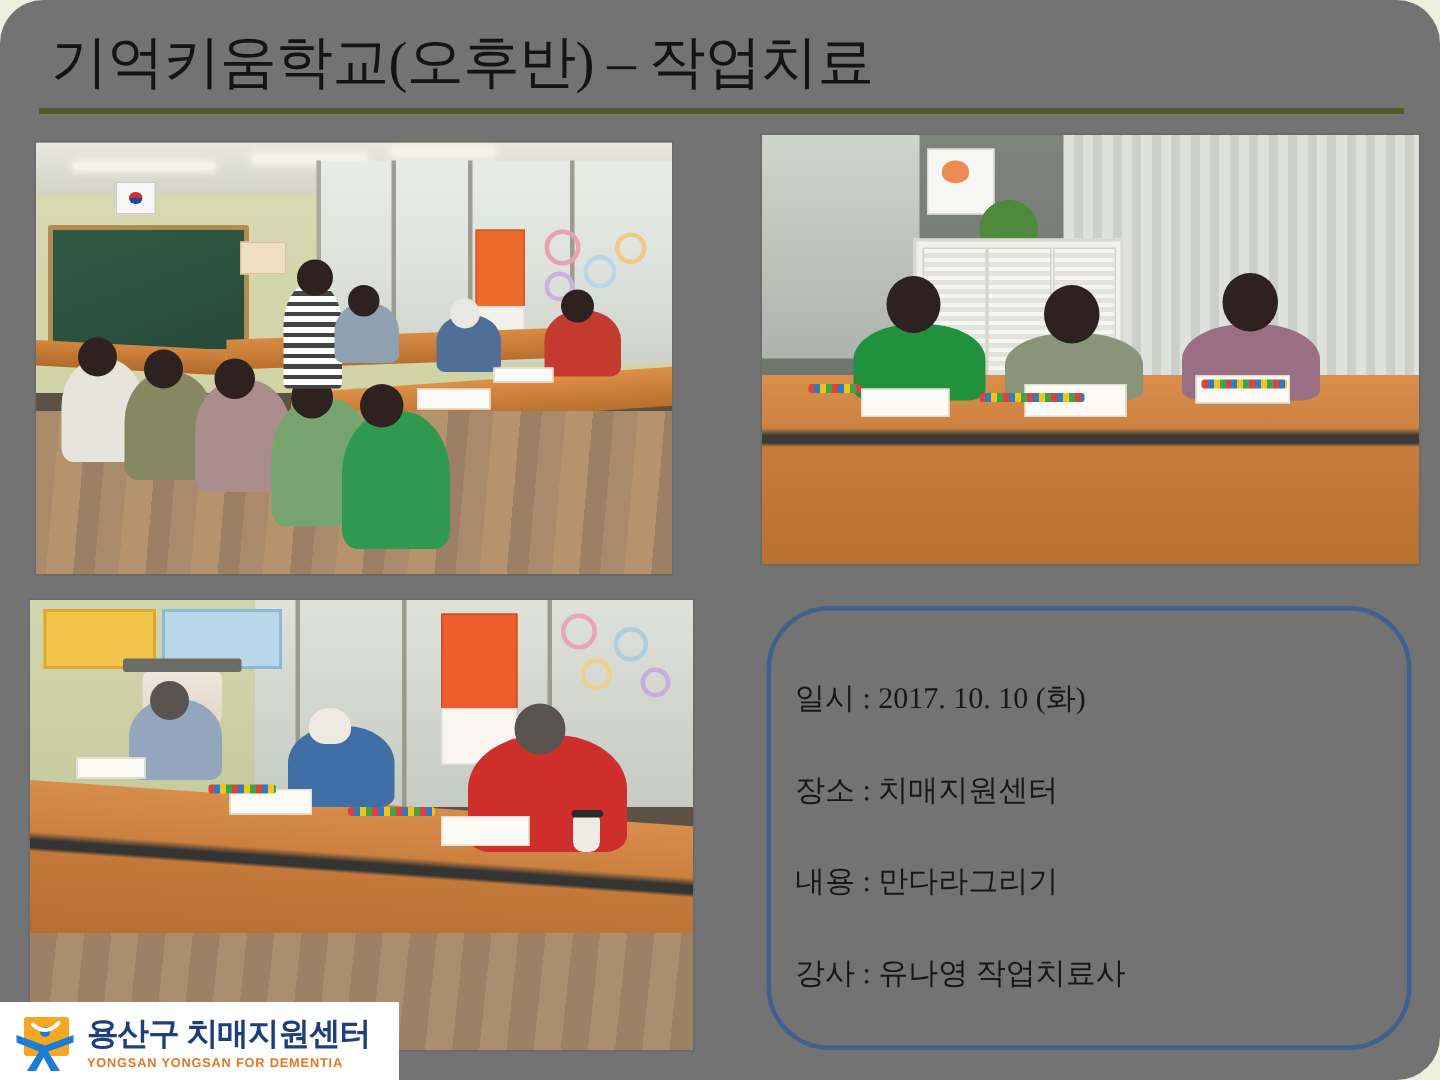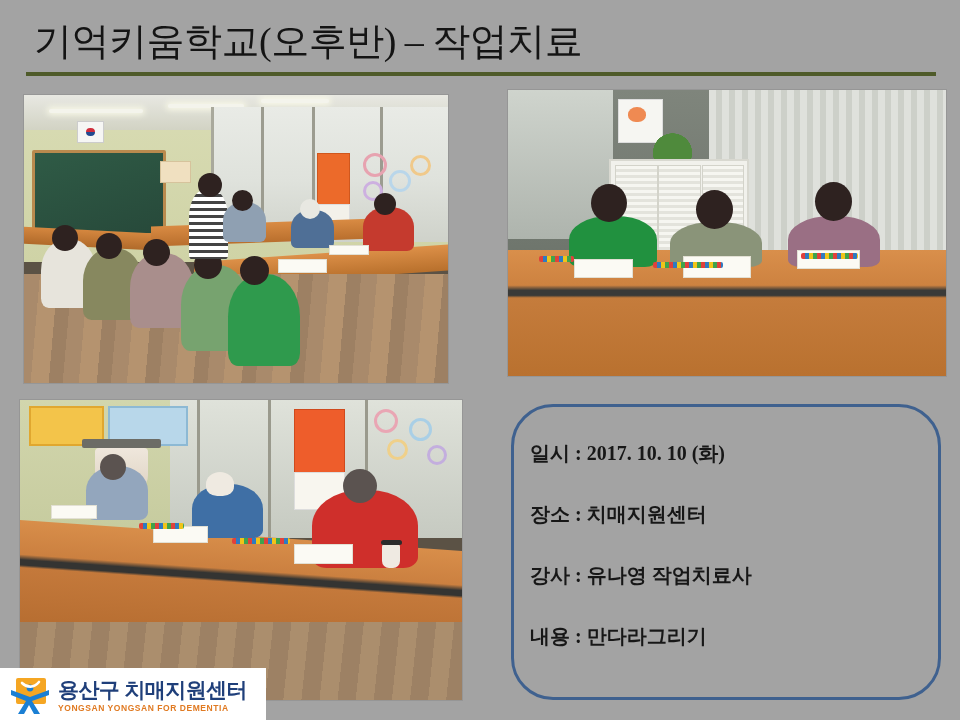--- a/index.html
+++ b/index.html
@@ -17,7 +17,8 @@
   #slide {
     position: absolute;
     inset: 0;
-    background: #a3a3a3;
+    background: #737373;
+    border-radius: 29px;
   }
 
   

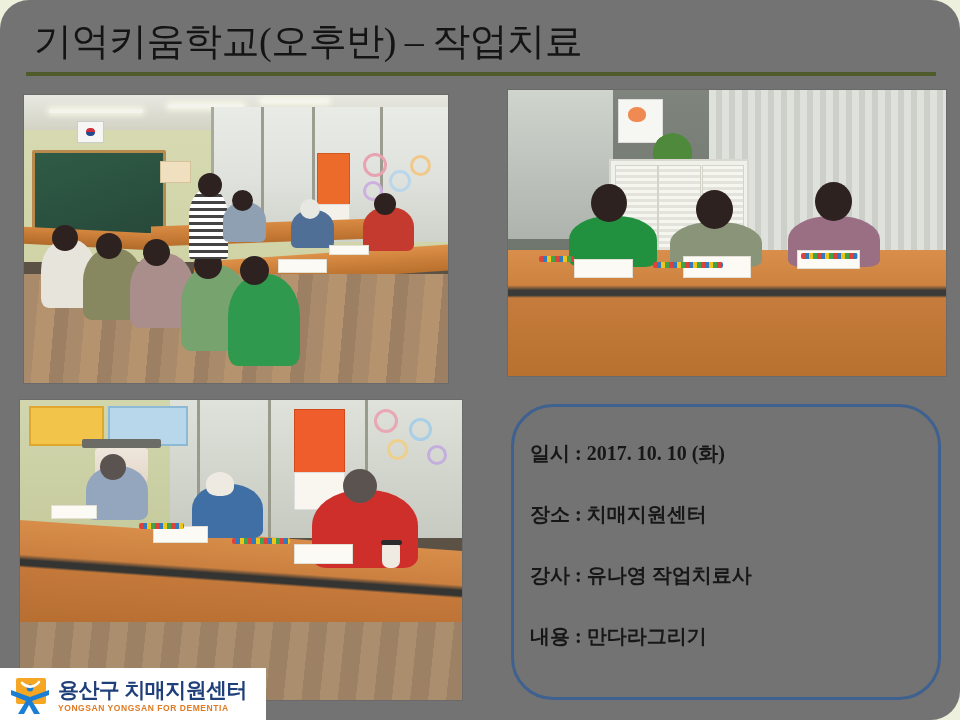--- a/index.html
+++ b/index.html
@@ -122,9 +122,8 @@
   .info-lines {
     position: absolute;
     left: 512px;
-    top: 440px;
+    top: 452px;
     width: 420px;
-    font-weight: bold;
   }
   .info-line {
     font-size: 20px;

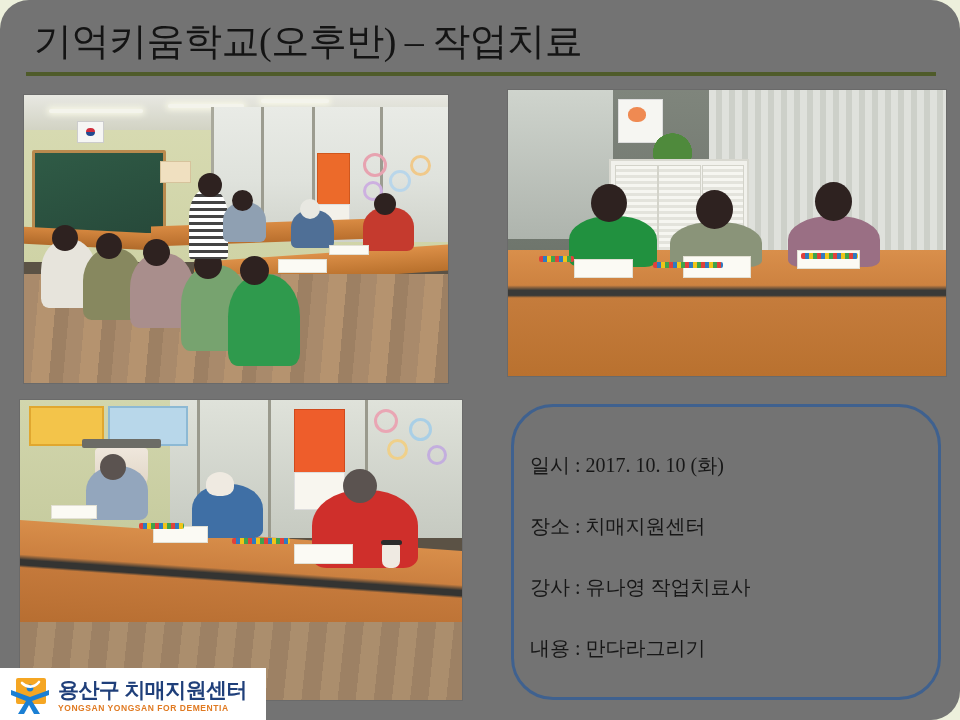--- a/index.html
+++ b/index.html
@@ -303,8 +303,8 @@
   <div class="info-lines">
     <div class="info-line">일시 : 2017. 10. 10 (화)</div>
     <div class="info-line">장소 : 치매지원센터</div>
+    <div class="info-line">내용 : 만다라그리기</div>
     <div class="info-line">강사 : 유나영 작업치료사</div>
-    <div class="info-line">내용 : 만다라그리기</div>
   </div>
 
   <div id="logo">

